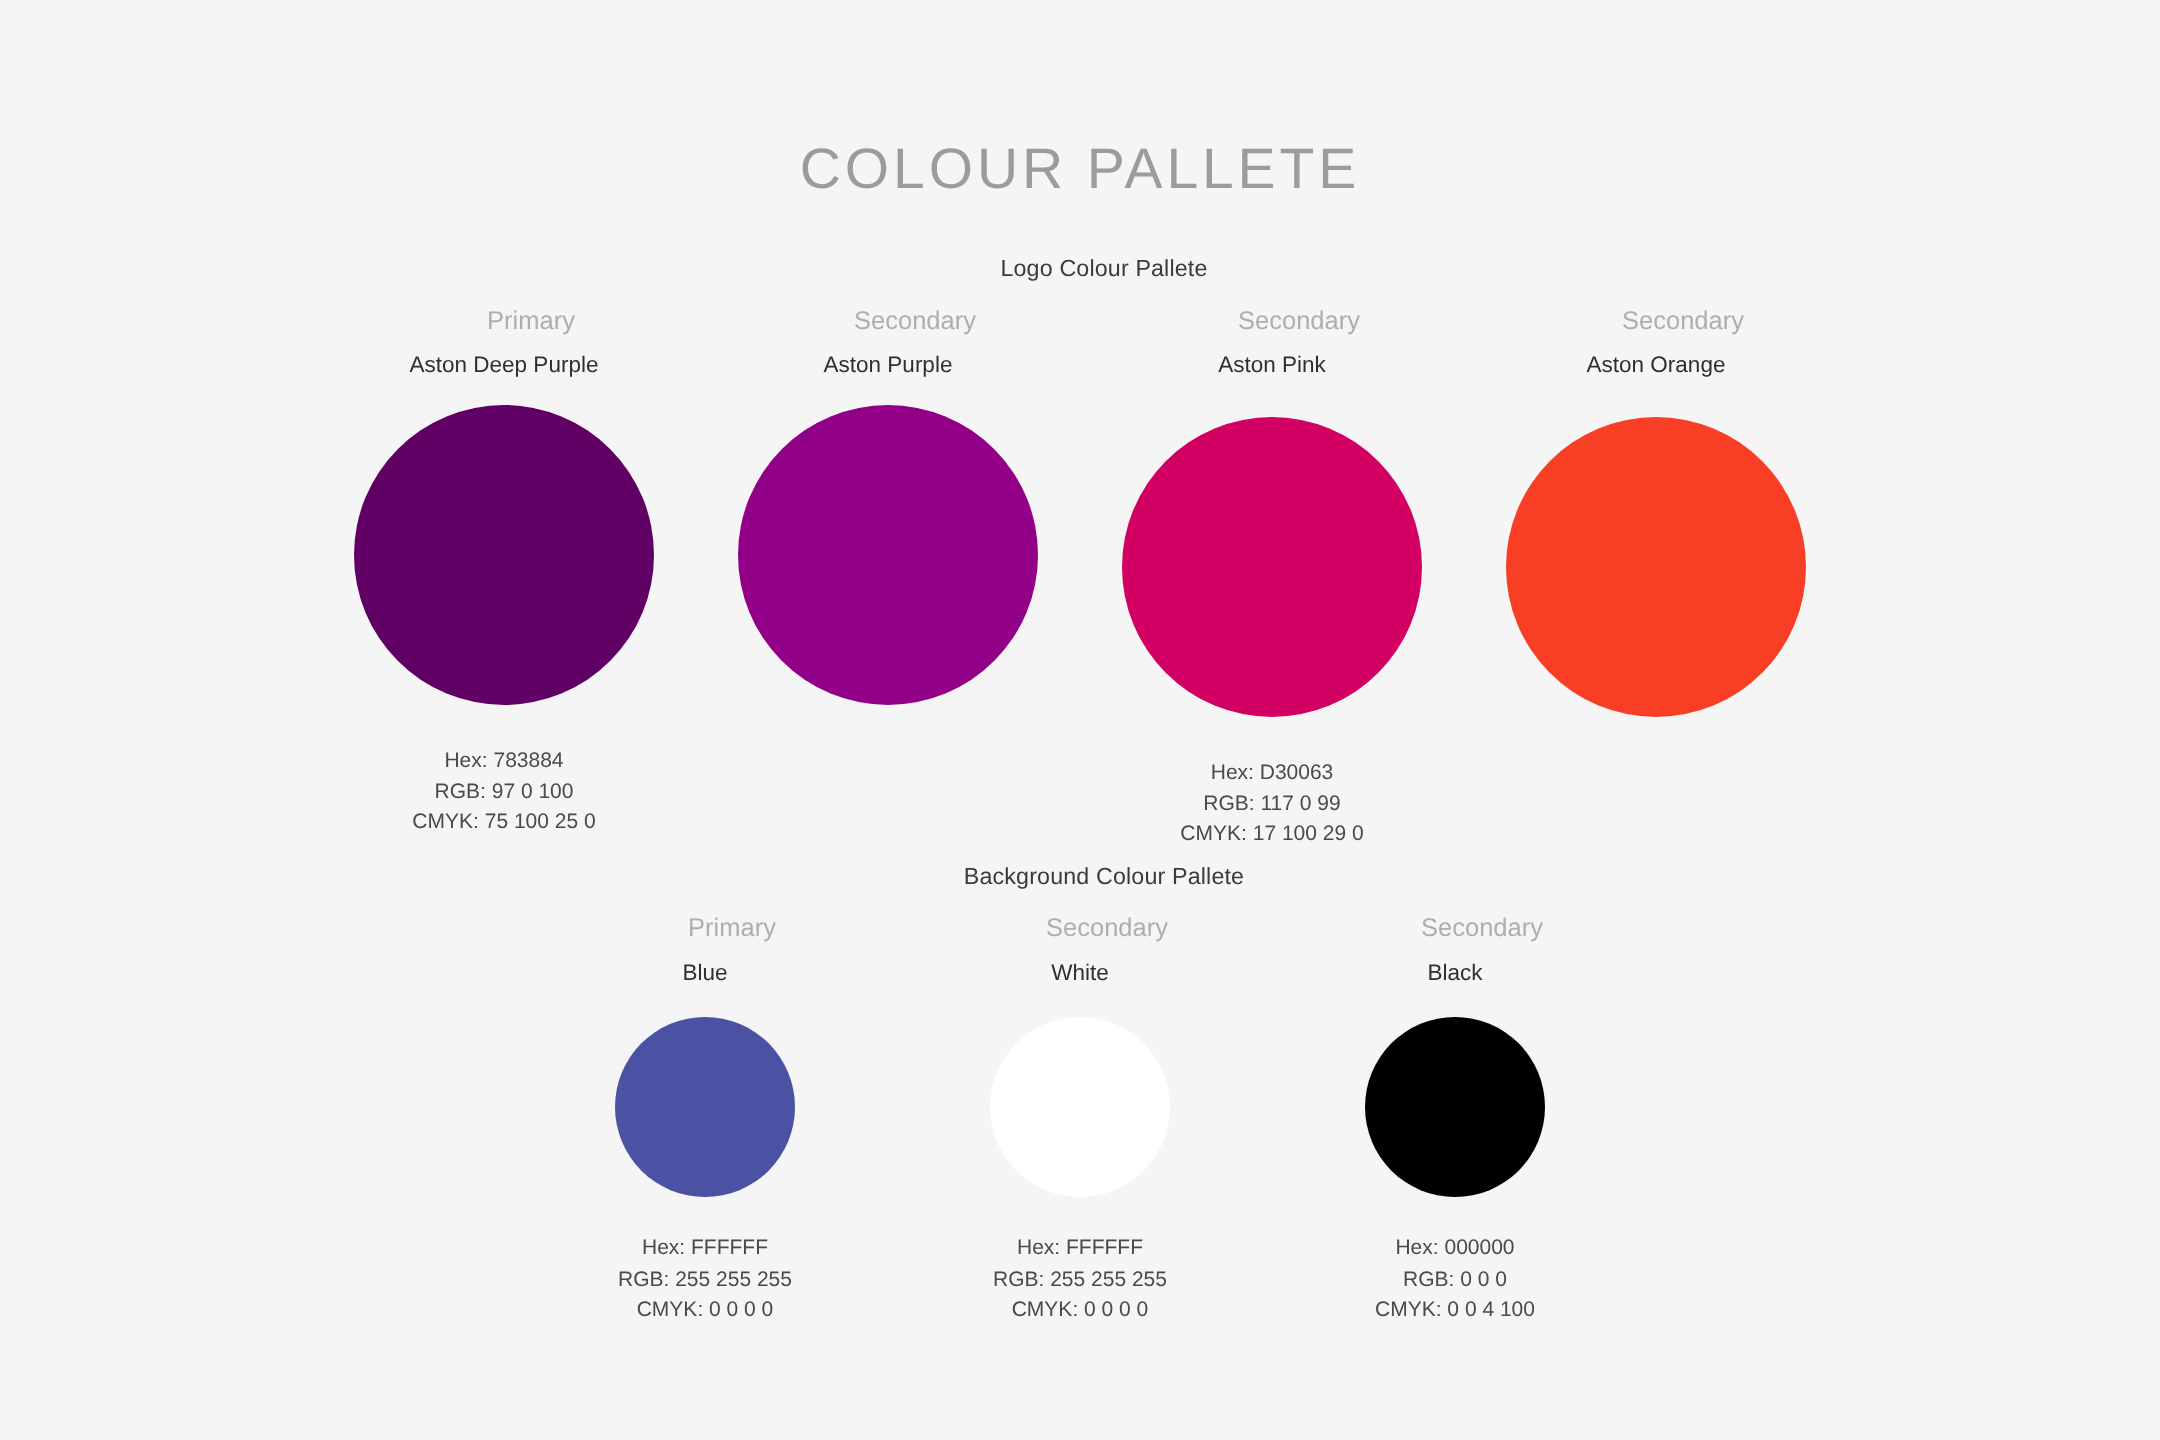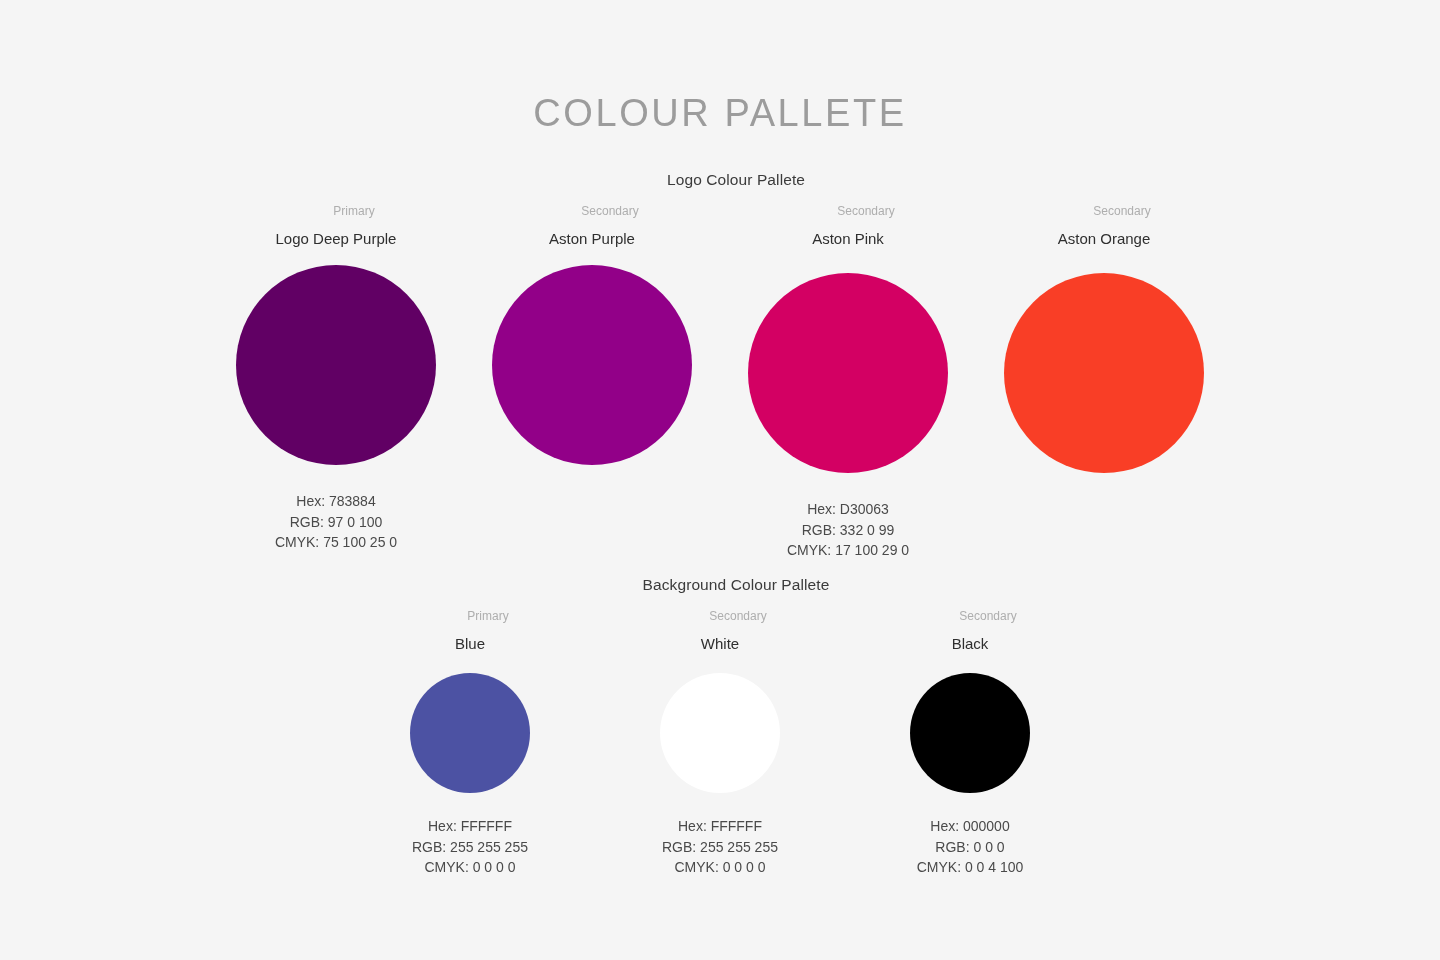--- a/index.html
+++ b/index.html
@@ -77,7 +77,7 @@
   .swatch-row.background .swatch { width: 250px; }
 
   .swatch-role {
-    font-size: 12px;
+    font-size: 17px;
     font-weight: 400;
     color: #aeaeae;
     line-height: 1;

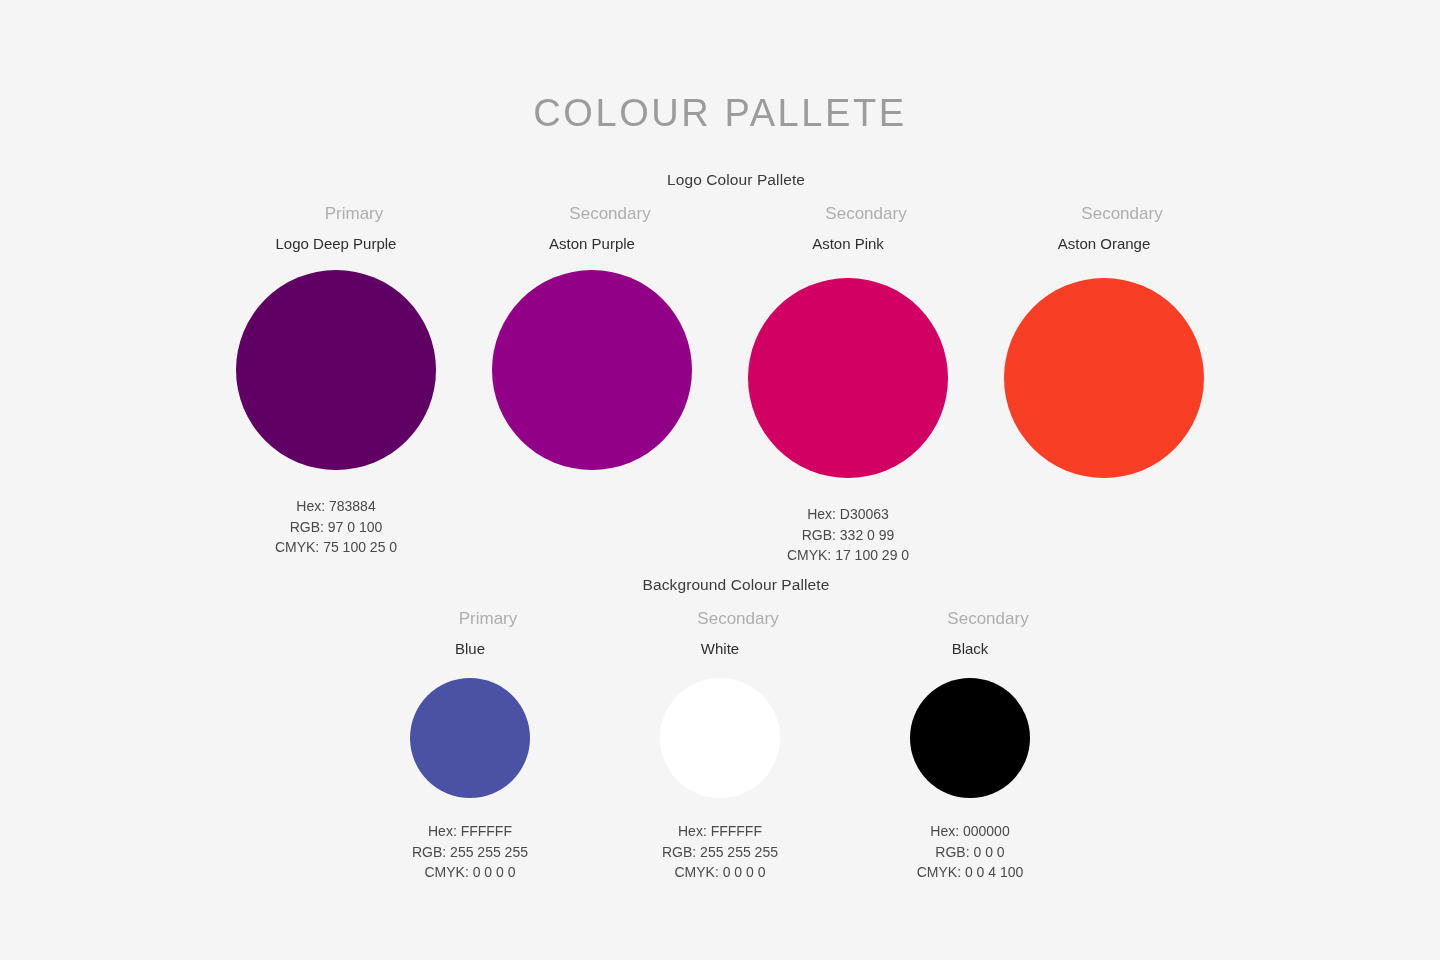--- a/index.html
+++ b/index.html
@@ -138,7 +138,7 @@
 
     <div class="swatch" data-col="0">
       <div class="swatch-role">Primary</div>
-      <div class="swatch-name">Logo Deep Purple</div>
+      <div class="swatch-name">Aston Deep Purple</div>
       <div class="circle-wrap">
         <span class="circle" style="background: rgb(97, 0, 100);"></span>
       </div>

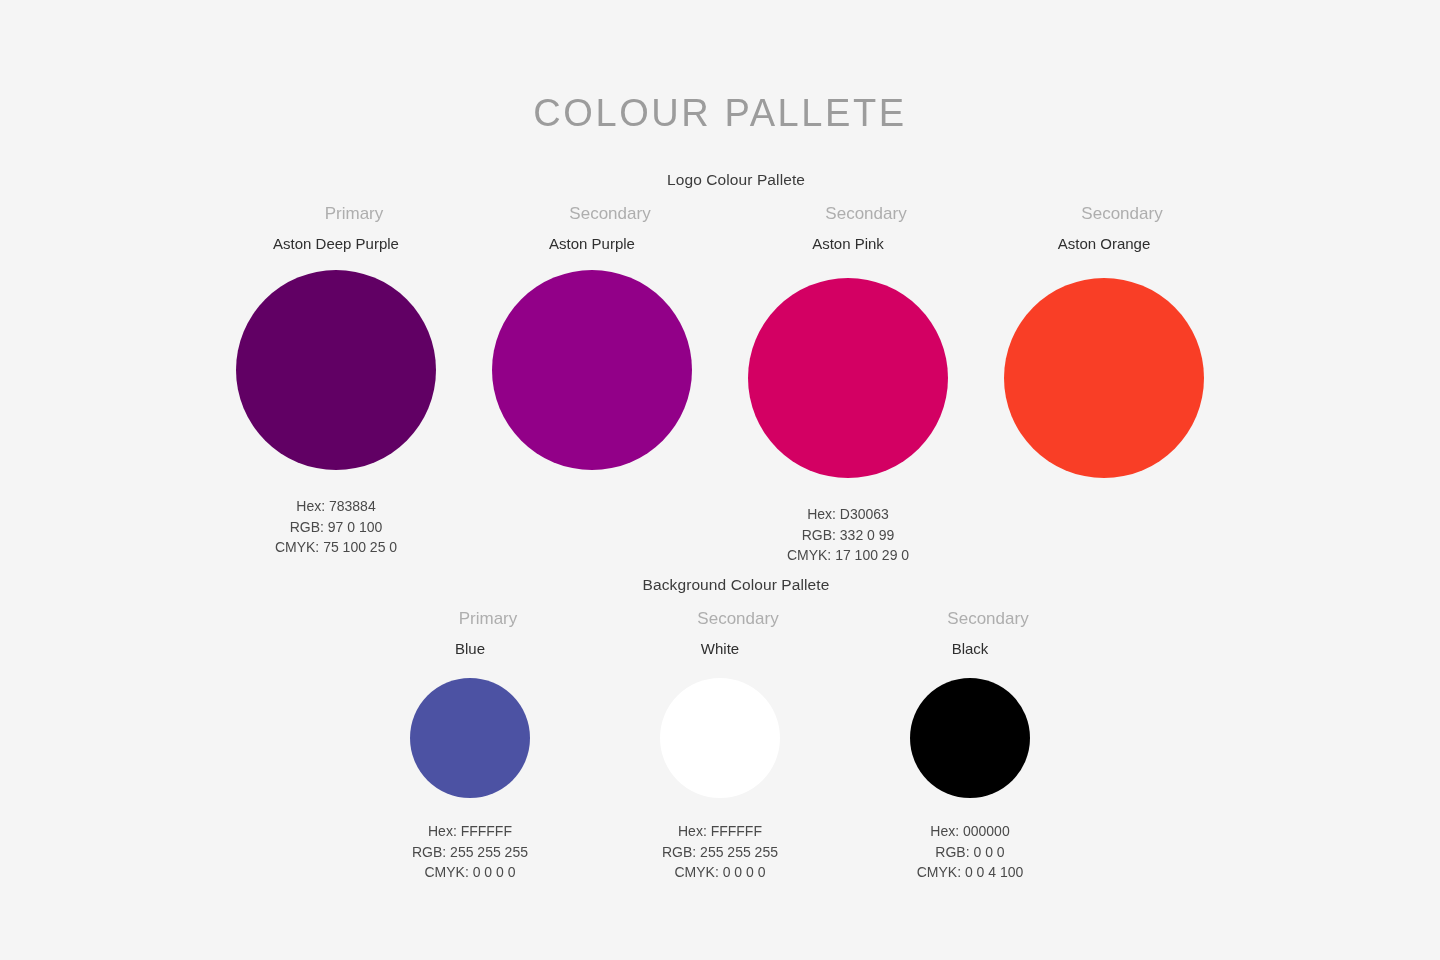--- a/index.html
+++ b/index.html
@@ -165,7 +165,7 @@
       </div>
       <div class="swatch-details">
         <div>Hex: D30063</div>
-        <div>RGB: 332 0 99</div>
+        <div>RGB: 117 0 99</div>
         <div>CMYK: 17 100 29 0</div>
       </div>
     </div>

